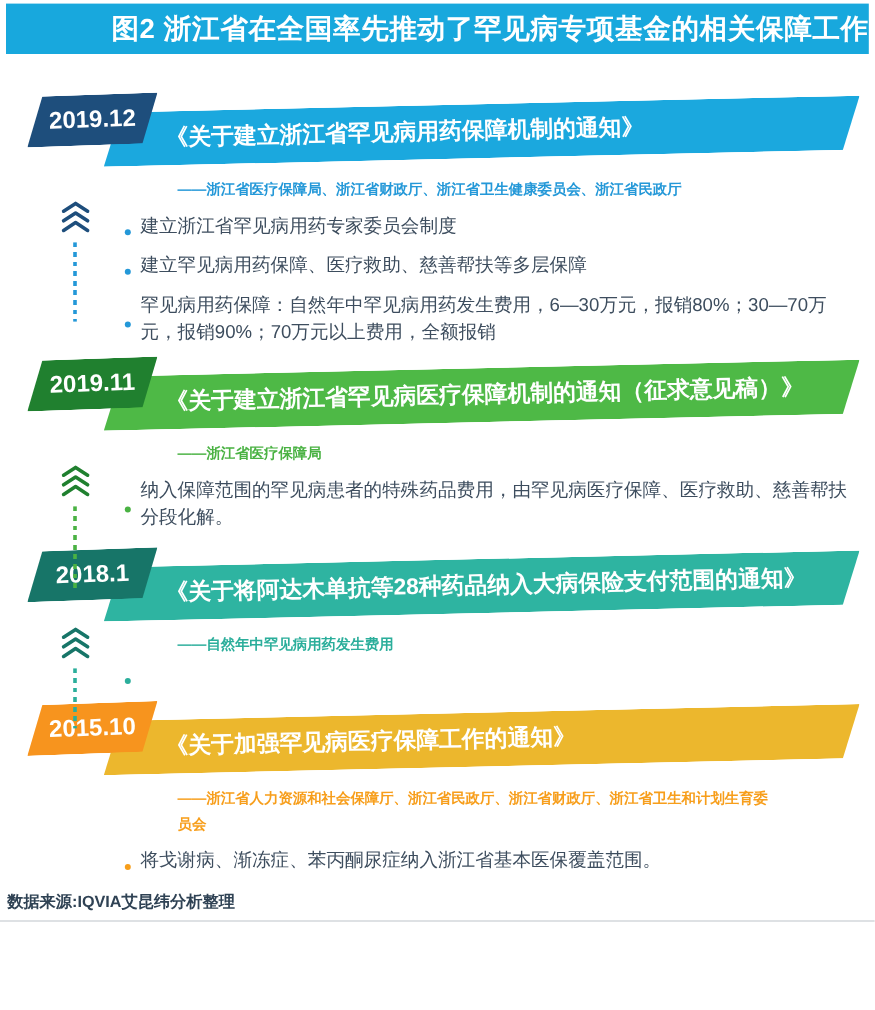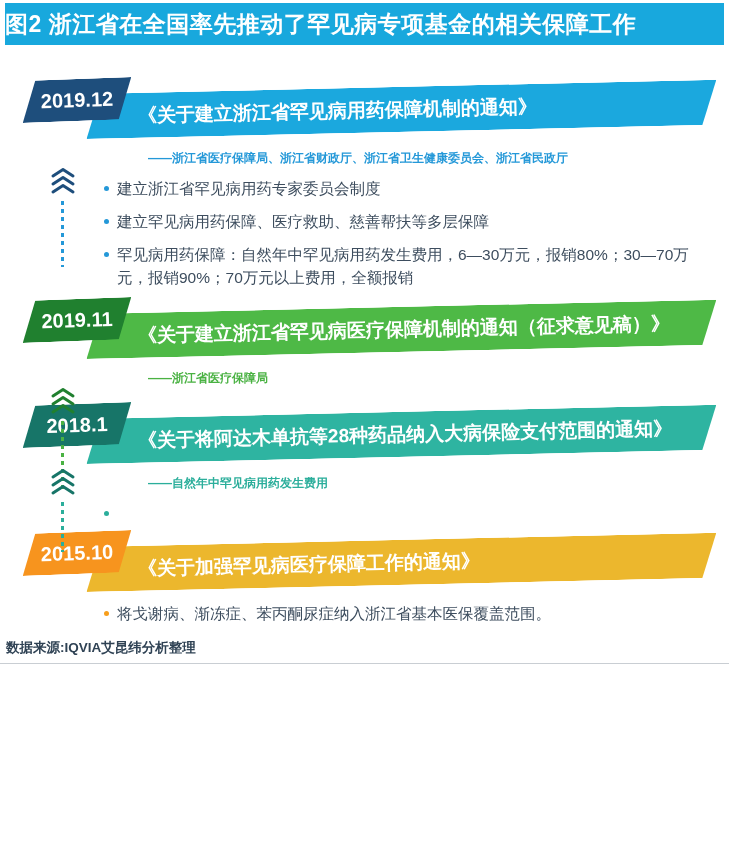--- a/index.html
+++ b/index.html
@@ -19,7 +19,7 @@
     color: #ffffff;
     font-size: 23px;
     font-weight: 700;
-    text-align: left;
+    text-align: right;
     line-height: 42px;
     letter-spacing: 0.5px;
   }

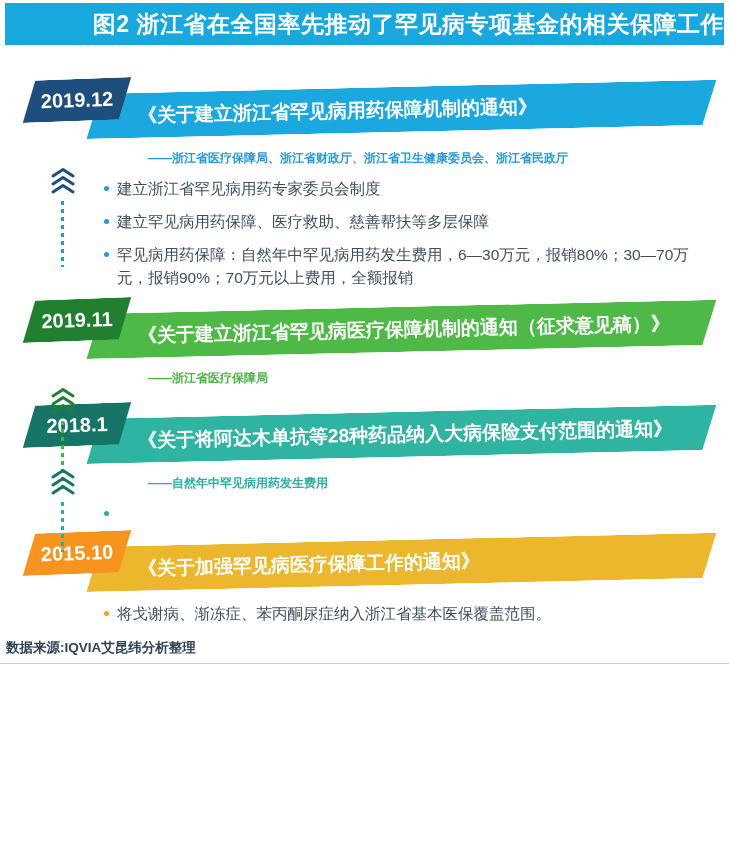--- a/index.html
+++ b/index.html
@@ -80,7 +80,7 @@
   }
   .bullets li {
     display: flex;
-    align-items: flex-start;
+    align-items: center;
     color: var(--body-text, #3d4d5e);
     font-size: 15.5px;
     line-height: 23px;

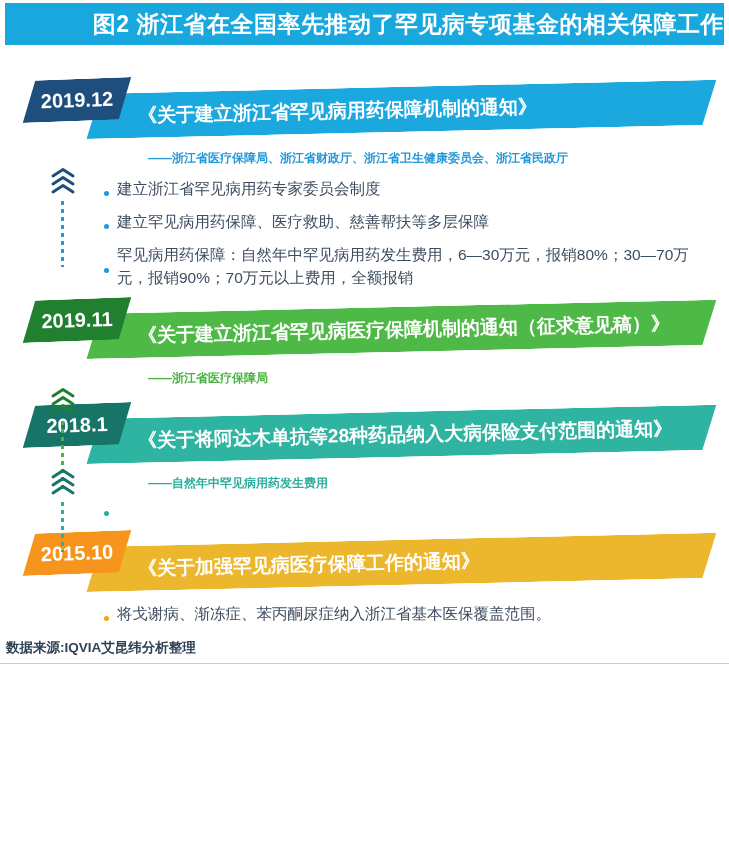--- a/index.html
+++ b/index.html
@@ -184,6 +184,10 @@
   </div>
   <p class="issuer">——浙江省医疗保障局</p>
   <ul class="bullets">
+    <li>
+        <span class="dot"></span>
+        <span>纳入保障范围的罕见病患者的特殊药品费用，由罕见病医疗保障、医疗救助、慈善帮扶分段化解。</span>
+      </li>
   </ul>
 </section>
 

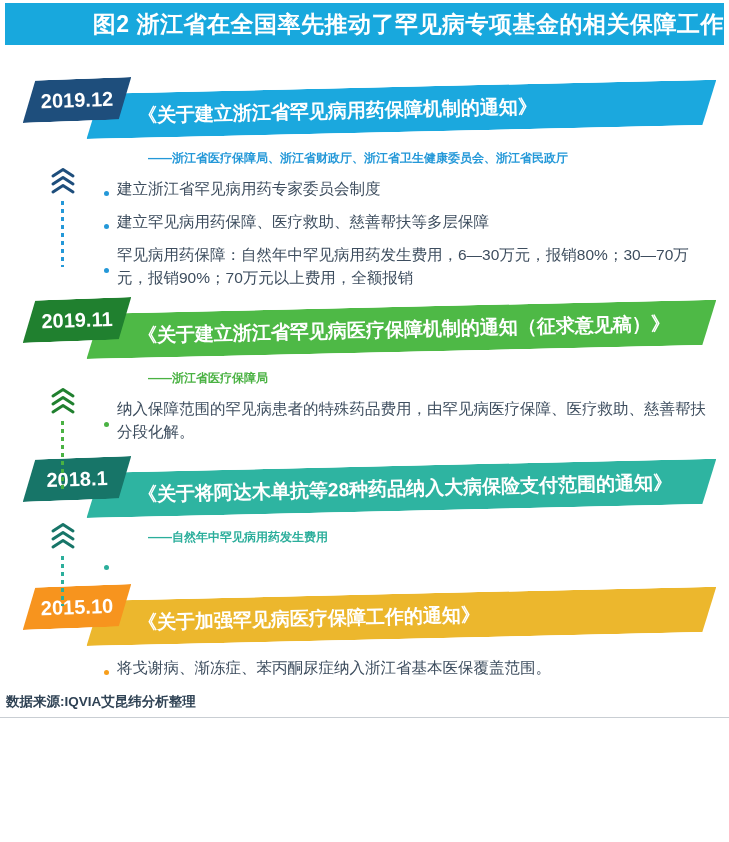--- a/index.html
+++ b/index.html
@@ -225,6 +225,7 @@
       <span>2015.10</span>
     </div>
   </div>
+  <p class="issuer">——浙江省人力资源和社会保障厅、浙江省民政厅、浙江省财政厅、浙江省卫生和计划生育委员会</p>
   <ul class="bullets">
     <li>
         <span class="dot"></span>

